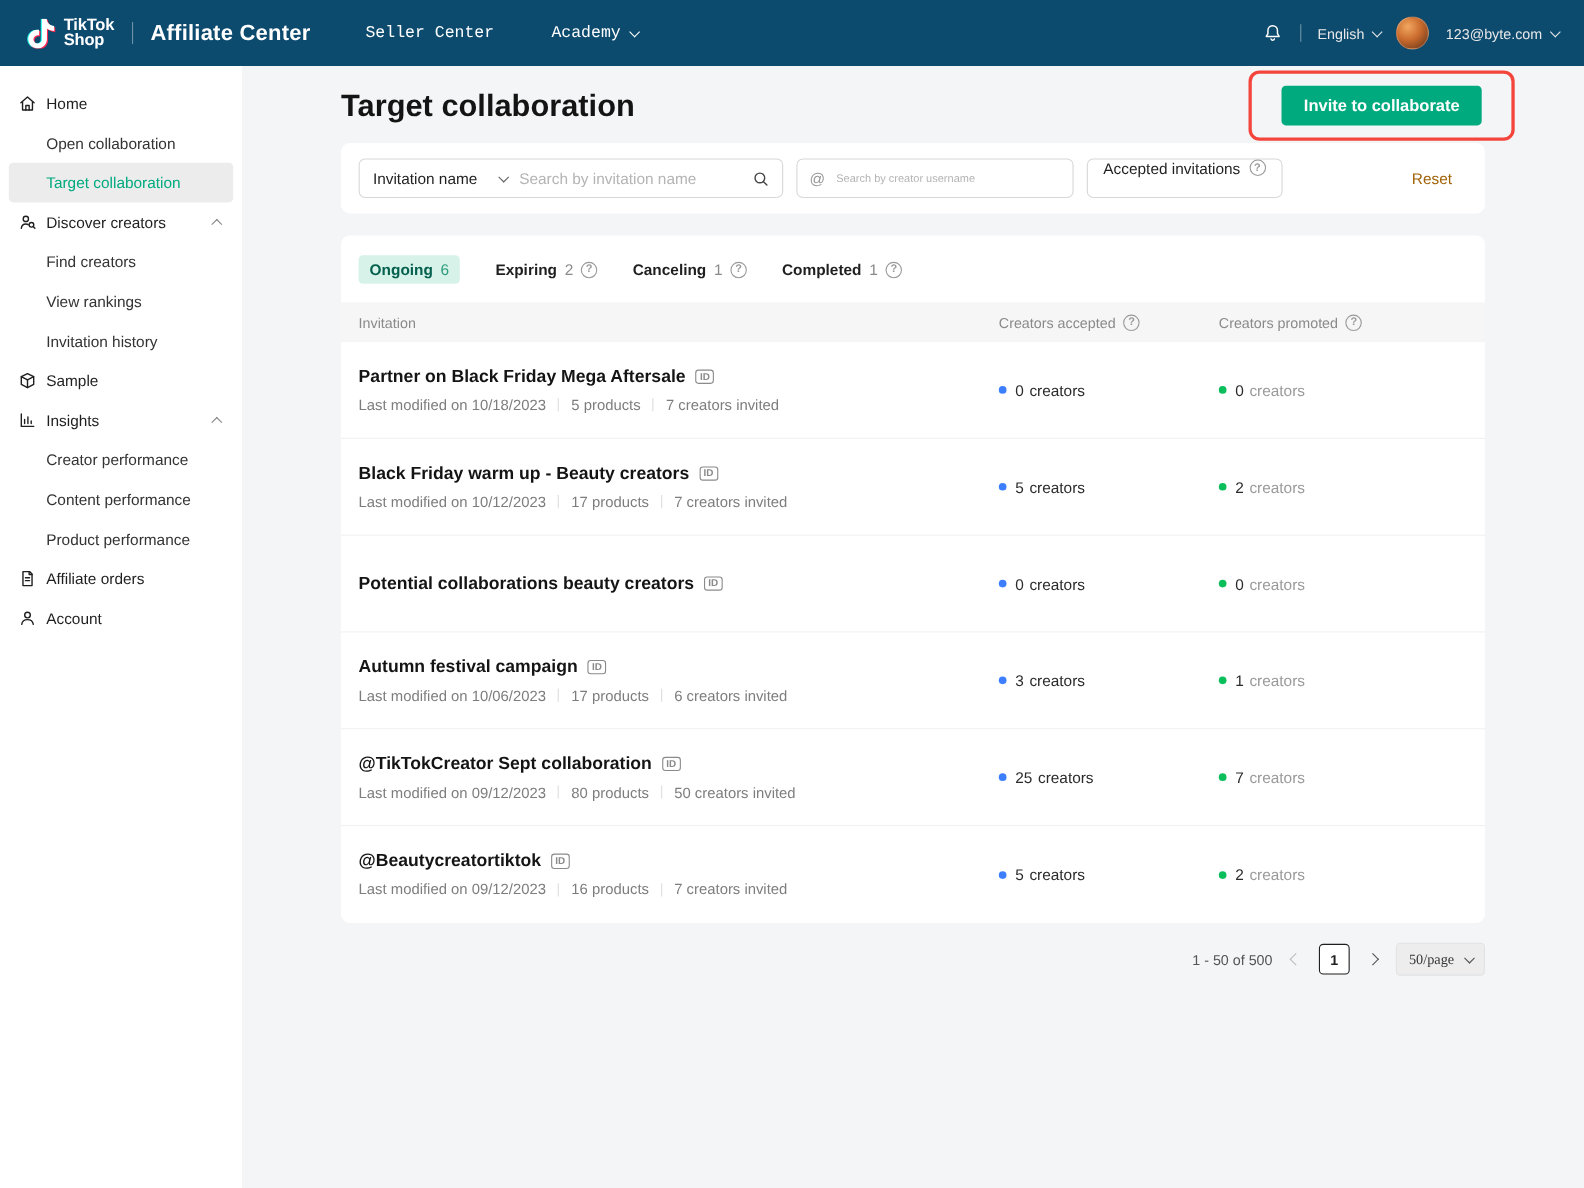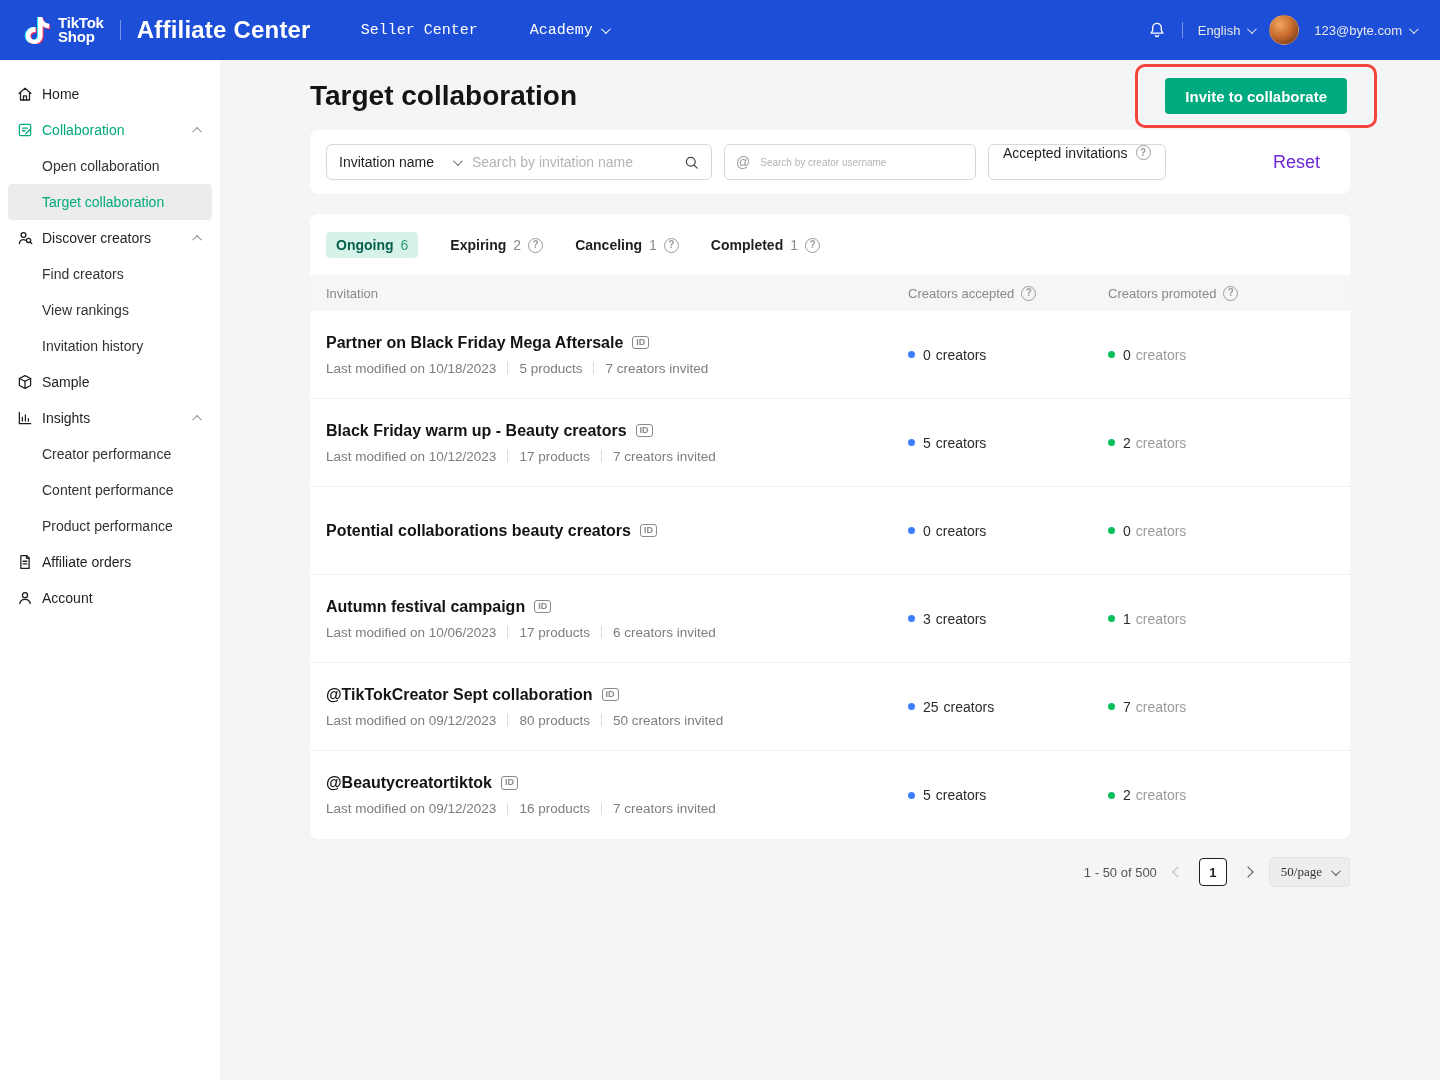--- a/index.html
+++ b/index.html
@@ -18,7 +18,7 @@
     background:#f4f5f6;color:#1f1f1f;
   }
   
-  .topbar{height:60px;background:#1d4ed8;display:flex;align-items:center;justify-content:space-between;padding:0 24px;color:#fff;gap:45px;}
+  .topbar{height:60px;background:#0c4a6e;display:flex;align-items:center;justify-content:space-between;padding:0 24px;color:#fff;gap:45px;}
   .tb-left,.tb-right{display:flex;align-items:center;}
   .logo{display:flex;align-items:center;gap:7px;}
   .logo svg{width:27px;height:27px;}

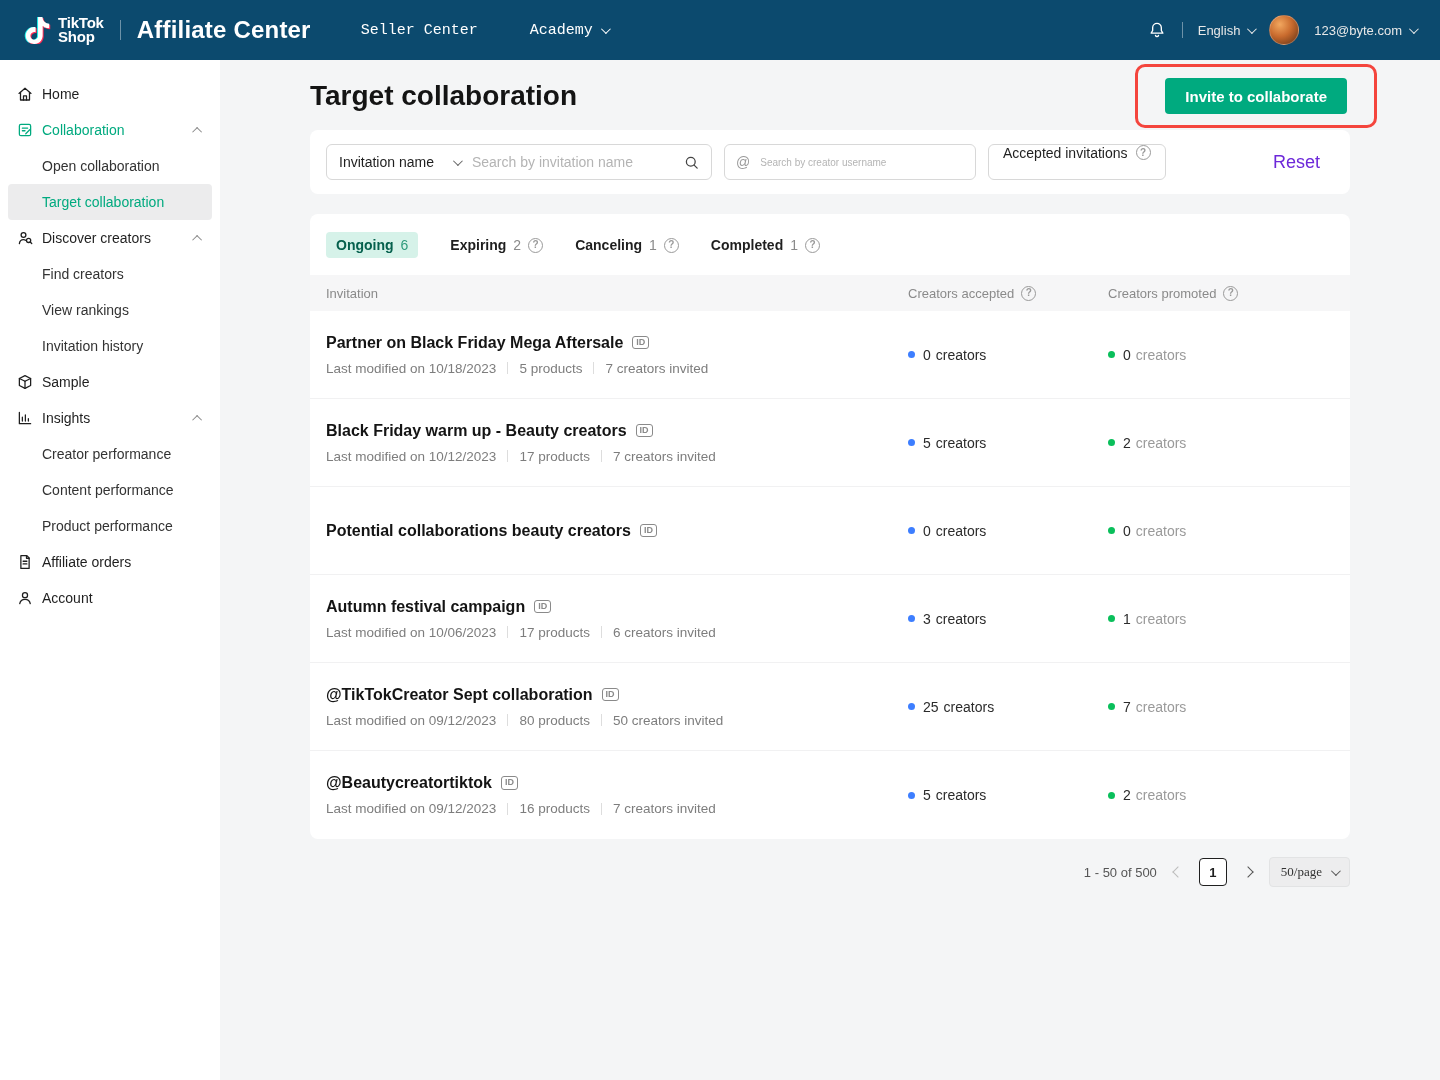--- a/index.html
+++ b/index.html
@@ -25,7 +25,7 @@
   .logo-text{font-weight:800;font-size:15px;line-height:0.95;letter-spacing:-0.2px;}
   .logo-text span{display:block;}
   .tb-divider{width:1px;height:20px;background:rgba(255,255,255,.4);margin:0 16px;}
-  .app-title{font-size:24px;font-weight:700;letter-spacing:.2px;}
+  .app-title{font-size:20px;font-weight:700;letter-spacing:.2px;}
   .tb-nav{display:flex;align-items:center;gap:52px;margin-left:50px;font-family:Liberation Mono, monospace;}
   .tb-link{display:flex;align-items:center;gap:8px;font-size:15px;font-weight:500;color:#fff;cursor:pointer;}
   .tb-right{gap:15px;}

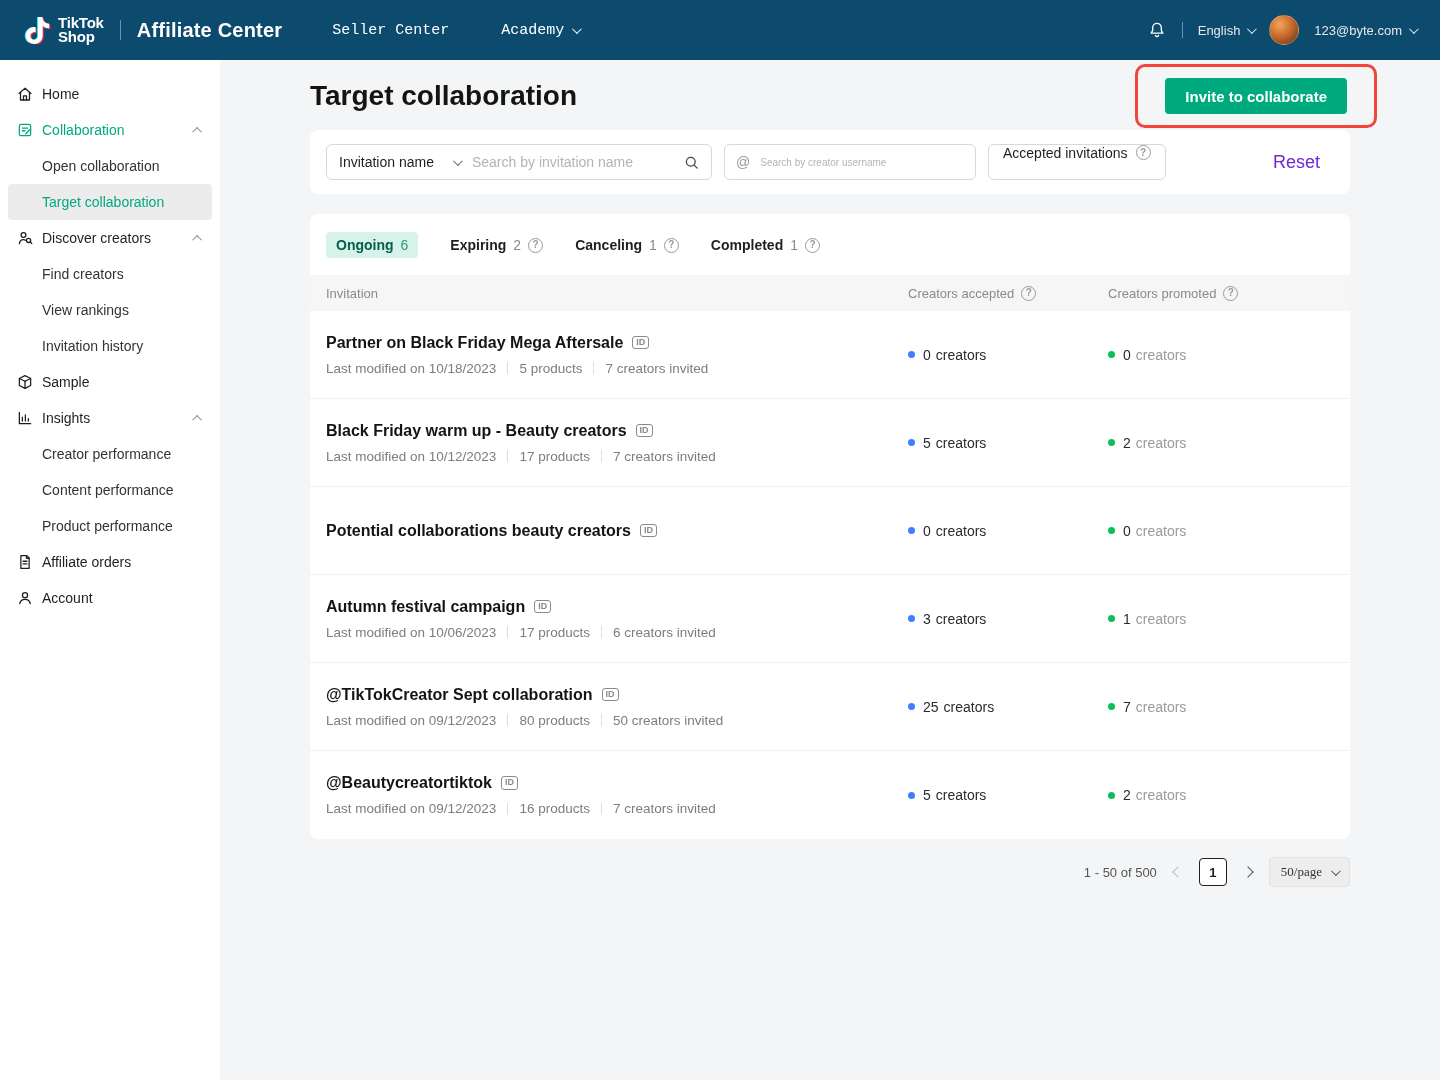--- a/index.html
+++ b/index.html
@@ -166,15 +166,6 @@
         </svg>
       <span class="side-label">Home</span>
     </div>
-    <div class="side-item active-section">
-      <svg class="sic" viewBox="0 0 24 24">
-          <rect x="4.5" y="4.5" width="15" height="15" rx="2"></rect>
-          <path d="M8.5 9.5h7M8.5 13h3.5"></path>
-          <path d="M13 17l5.3-5.3"></path>
-        </svg>
-      <span class="side-label">Collaboration</span>
-      <i class="chev up"></i>
-    </div>
     <div class="side-sub">
       <span>Open collaboration</span>
     </div>

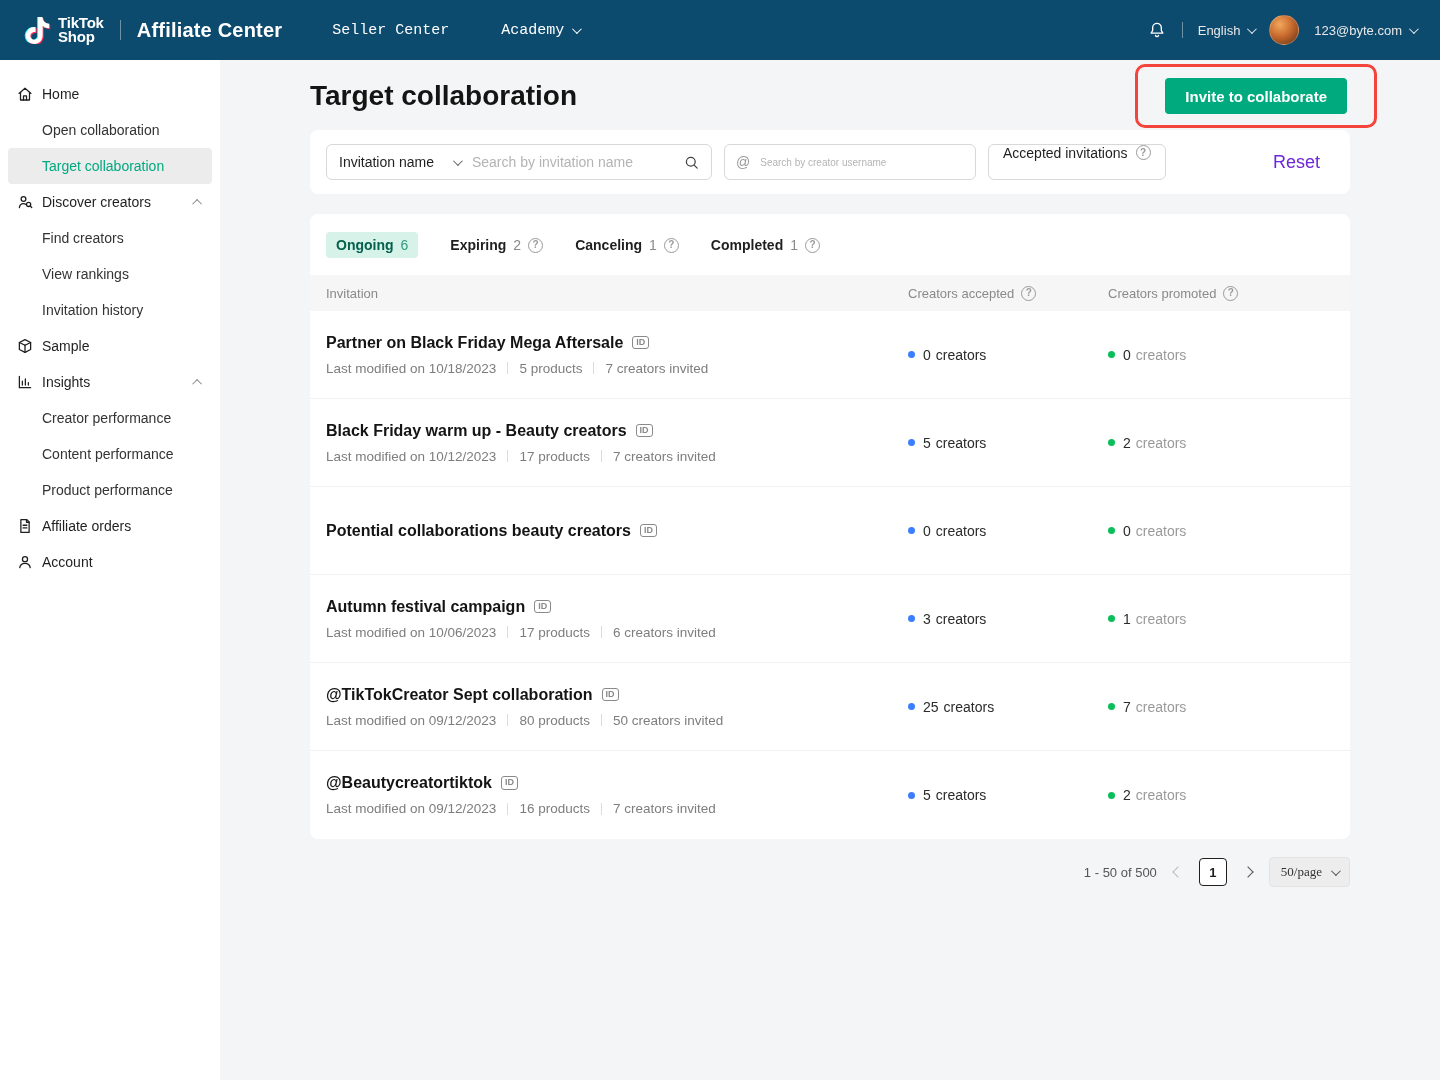--- a/index.html
+++ b/index.html
@@ -70,7 +70,7 @@
   .filter-username input{border:none;outline:none;flex:1;min-width:0;font-size:10px;font-family:inherit;background:transparent;}
   .filter-select{display:flex;align-items:flex-start;gap:8px;border:1px solid #d8d8d8;border-radius:6px;height:36px;padding:0 14px;background:#fff;font-size:14px;font-family:inherit;color:#1f1f1f;cursor:pointer;}
   .qicon{width:15px;height:15px;border:1.2px solid #9a9a9a;color:#9a9a9a;border-radius:50%;font-size:10px;font-weight:600;display:inline-flex;align-items:center;justify-content:center;flex-shrink:0;line-height:1;}
-  .reset{margin-left:auto;color:#6d28d9;font-size:18px;cursor:pointer;padding-right:14px;}
+  .reset{margin-left:auto;color:#a16207;font-size:14px;cursor:pointer;padding-right:14px;}
   
   .table-card{margin-top:20px;overflow:hidden;padding-bottom:0;}
   .tabs{display:flex;align-items:center;gap:32px;padding:18px 16px 17px;}

